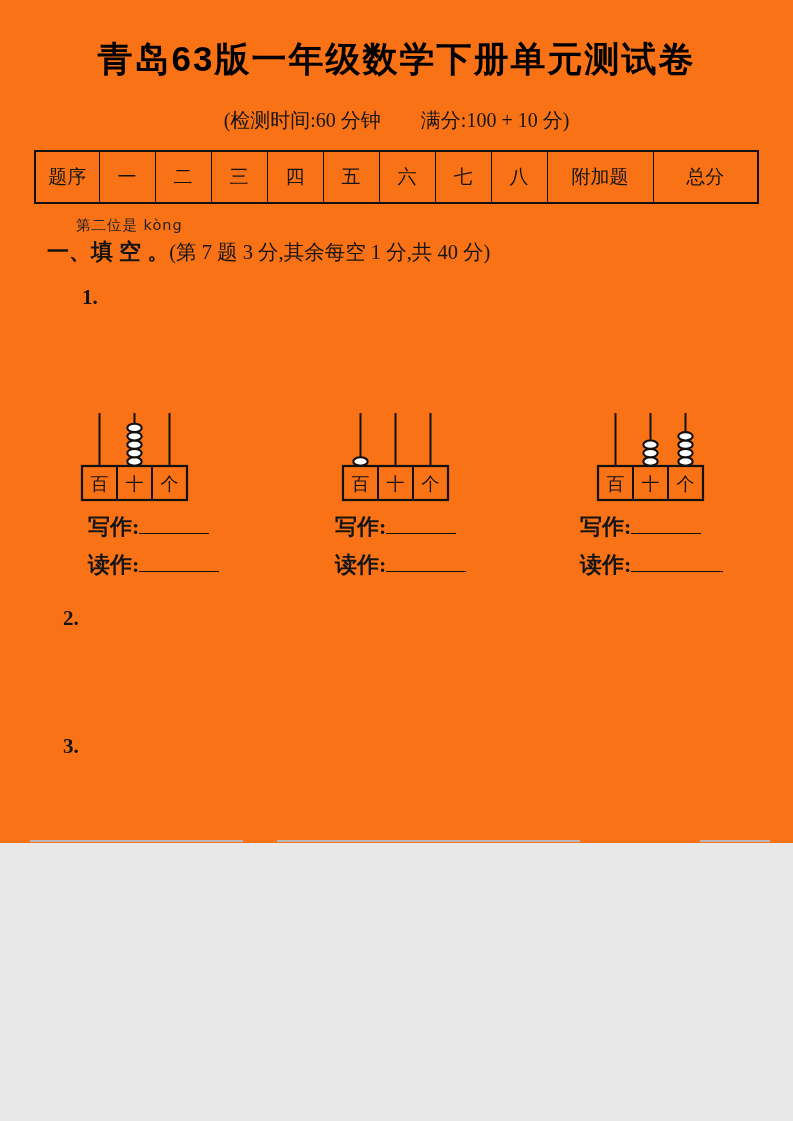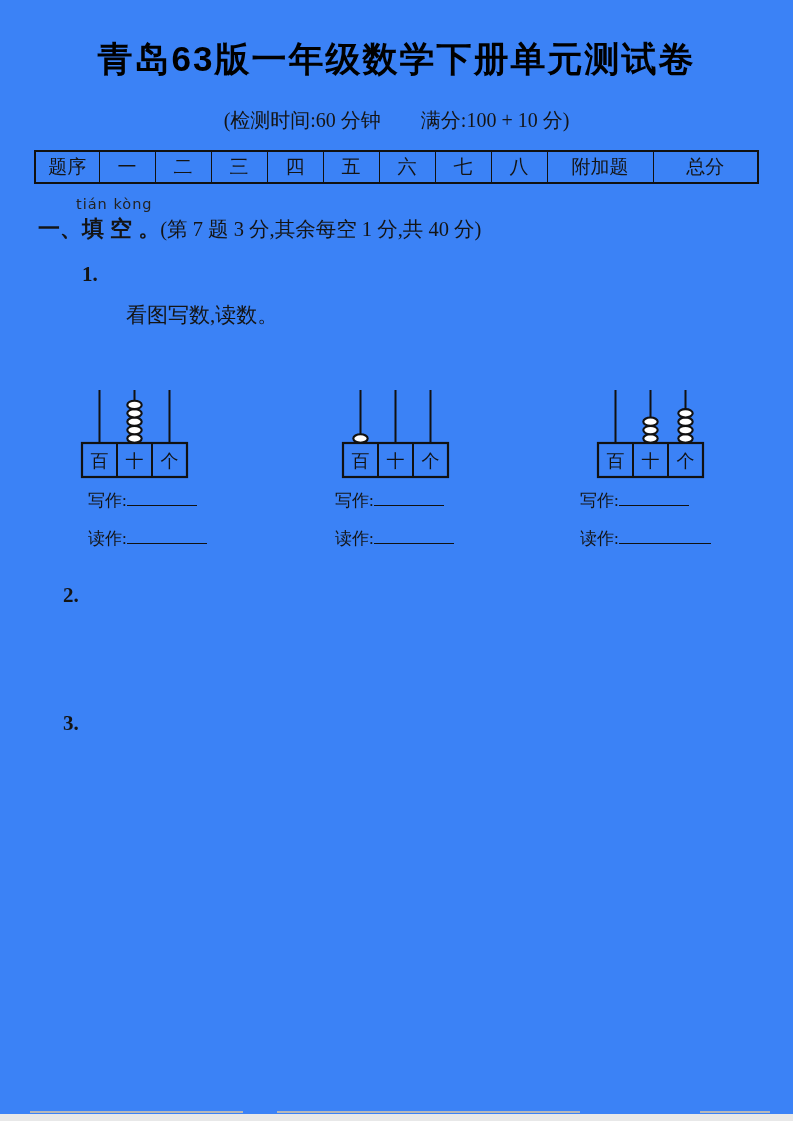--- a/index.html
+++ b/index.html
@@ -4,8 +4,8 @@
 <style>
   html,body { margin:0; padding:0; background:#e8e8e8; }
   .page {
-    position:relative; width:793px; height:1114px; margin:0 auto;
-    background:#3b82f6; color:#141414; overflow:hidden;
+    position:relative; width:793px; height:843px; margin:0 auto;
+    background:#f97316; color:#141414; overflow:hidden;
     font-family:"Liberation Serif","DejaVu Serif",serif;
   }
   .title {

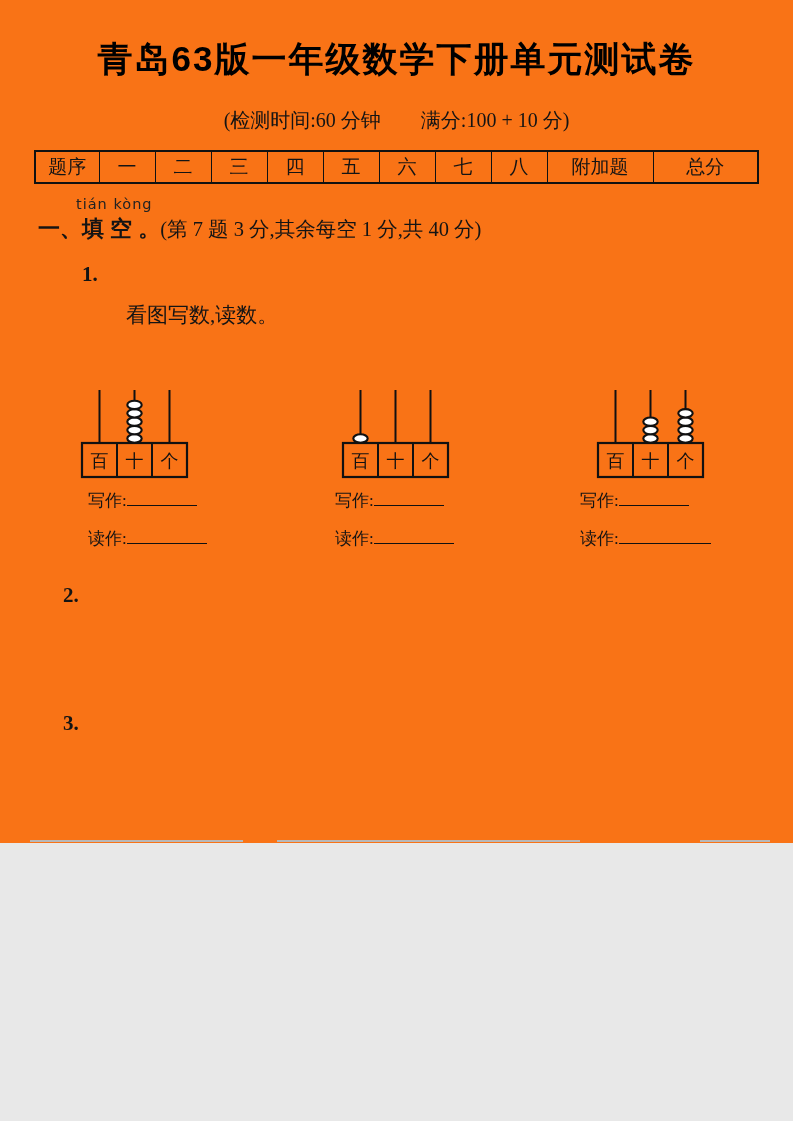--- a/index.html
+++ b/index.html
@@ -24,7 +24,7 @@
   }
   .score-table td {
     border:1.5px solid #111; height:30px; text-align:center;
-    font-size:19px; padding:0; overflow:hidden;
+    font-size:19px; padding:10px; overflow:hidden;
   }
 
   .pinyin {

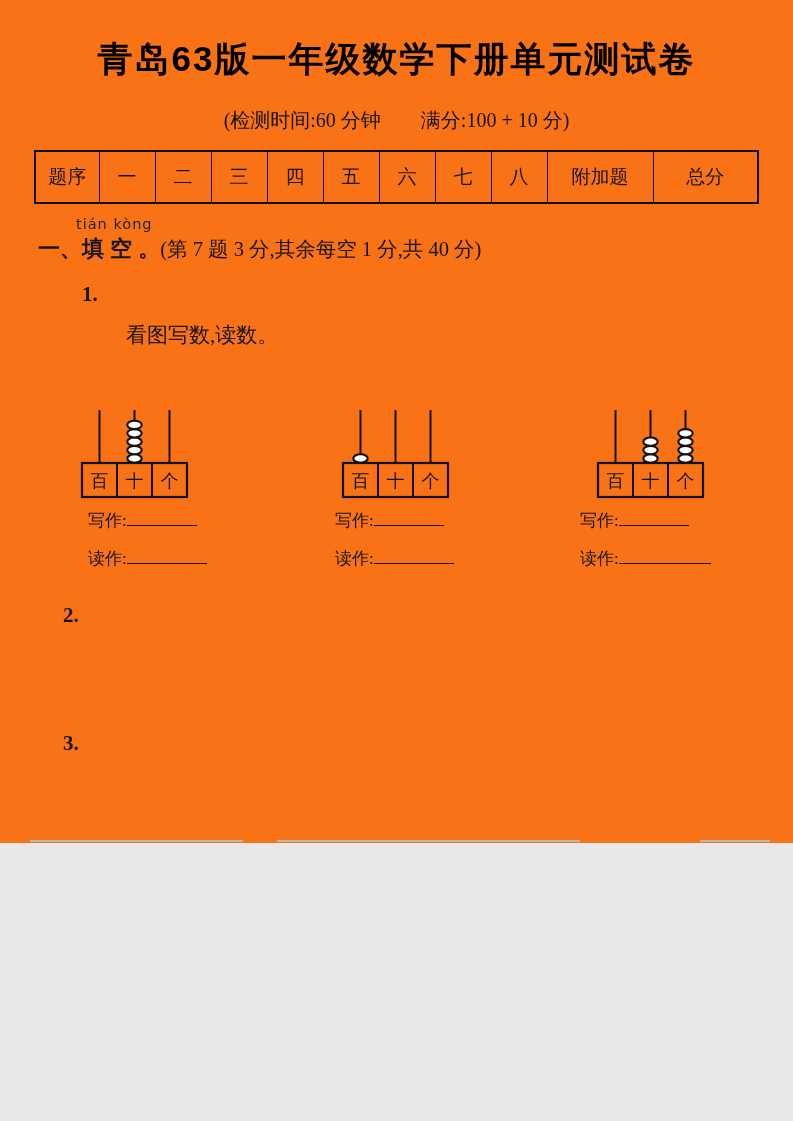--- a/index.html
+++ b/index.html
@@ -96,7 +96,7 @@
   </tbody>
     </table>
 
-  <div class="pinyin">tián kòng</div>
+  <div class="pinyin">第二位是 kòng</div>
   <div class="sec-head"><span class="bold">一、填 空 。</span><span>(第 7 题 3 分,其余每空 1 分,共 40 分)</span></div>
 
   <div class="q" style="padding-left:105px; margin-top:10px;">

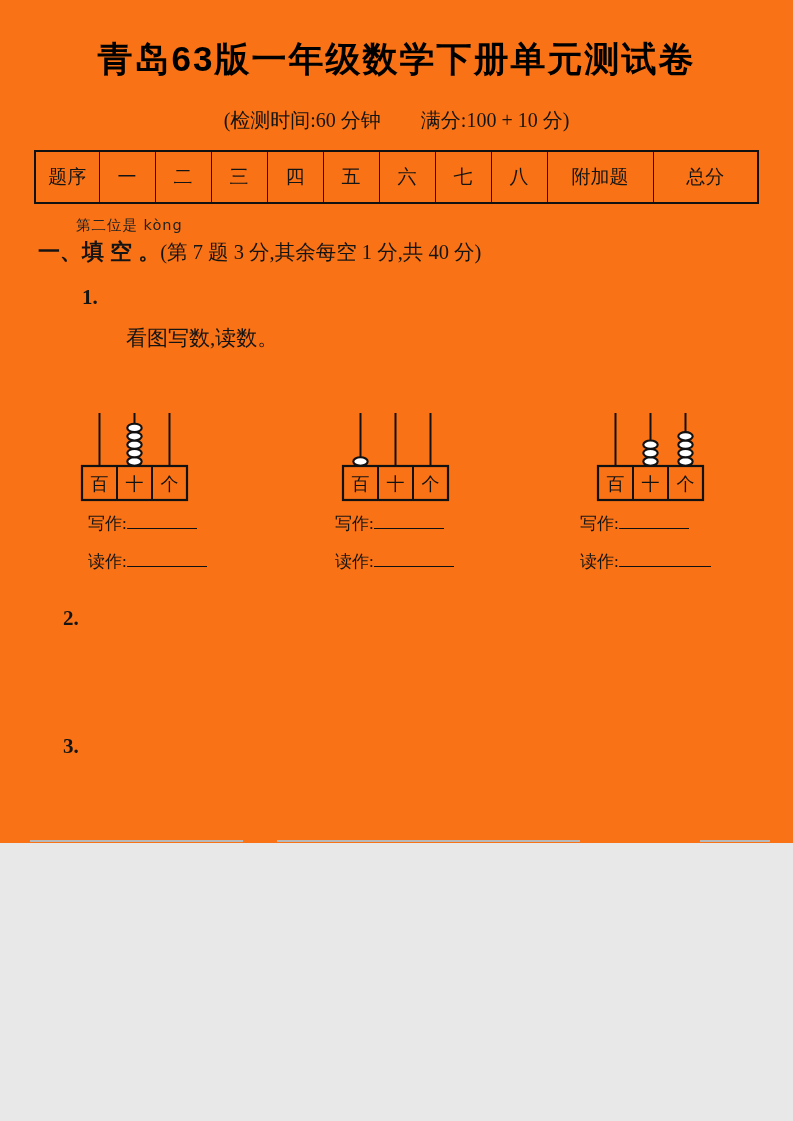--- a/index.html
+++ b/index.html
@@ -35,6 +35,7 @@
   .sec-head .bold {
     font-weight:900; font-size:22px;
     font-family:"Liberation Sans","DejaVu Sans",sans-serif;
+    margin-left:9px;
   }
 
   .q { position:relative; font-size:21px; line-height:41px; white-space:pre-wrap; }

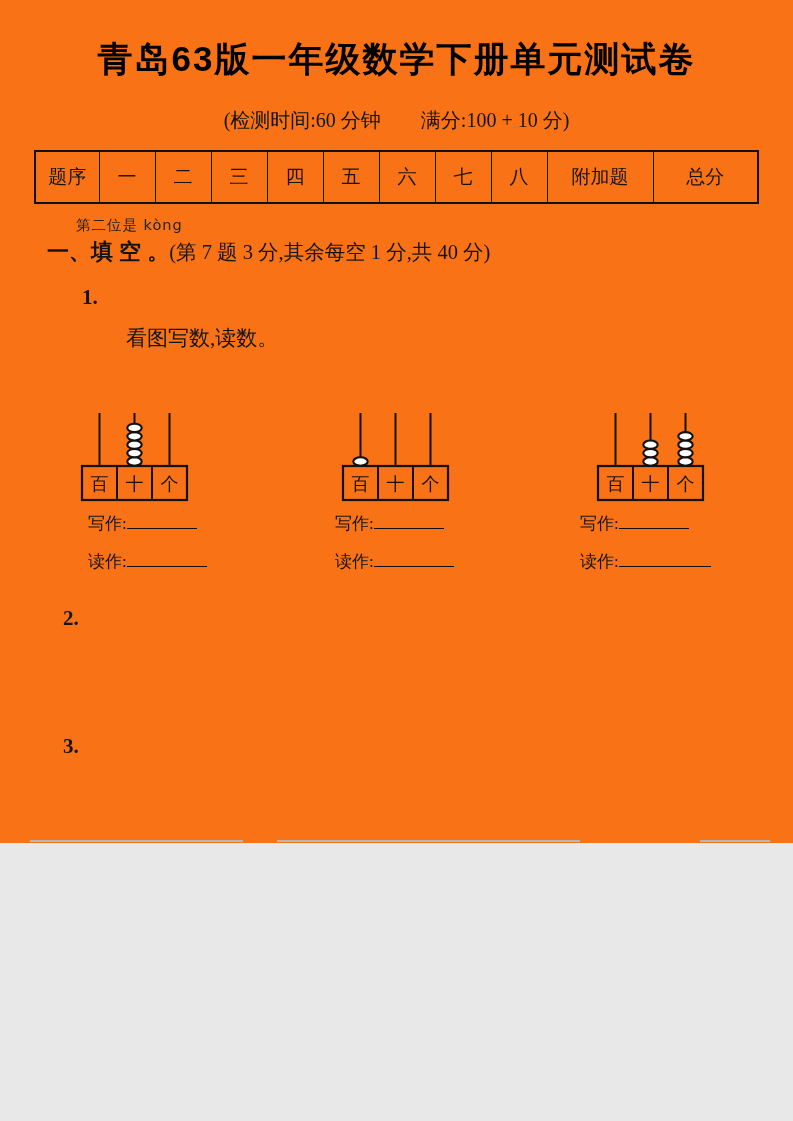--- a/index.html
+++ b/index.html
@@ -101,7 +101,7 @@
   <div class="sec-head"><span class="bold">一、填 空 。</span><span>(第 7 题 3 分,其余每空 1 分,共 40 分)</span></div>
 
   <div class="q" style="padding-left:105px; margin-top:10px;">
-    <span class="qnum" style="left:82px">1.</span><span>看图写数,读数。</span>
+    <span class="qnum" style="left:82px">1.</span>
   </div>
 
   <div class="abacus-row">

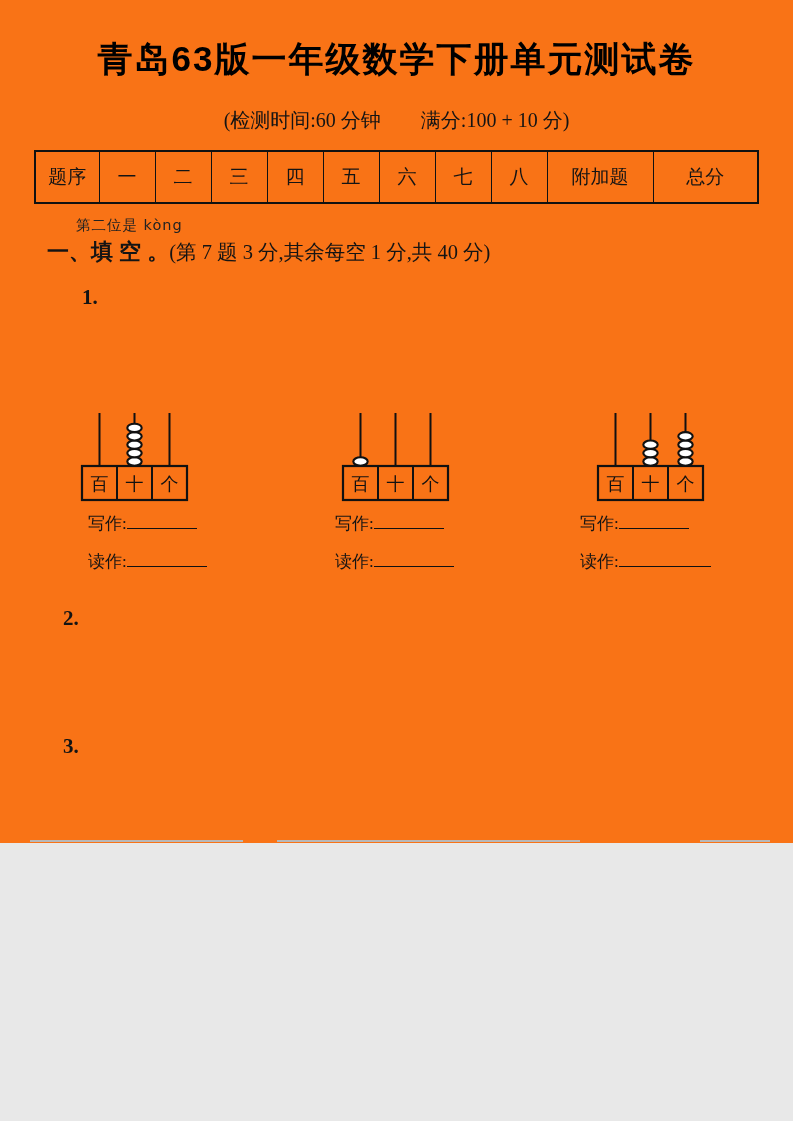--- a/index.html
+++ b/index.html
@@ -46,7 +46,7 @@
   .abacus { position:absolute; top:0; width:135px; height:92px; }
   .ab1 { left:72px; } .ab2 { left:333px; } .ab3 { left:588px; }
 
-  .wr-grid { position:relative; height:78px; margin-top:6px; font-size:17px; }
+  .wr-grid { position:relative; height:78px; margin-top:6px; font-size:22px;font-weight:bold; }
   .wr-item { position:absolute; white-space:nowrap; }
   .blank {
     display:inline-block; width:70px; height:1.05em;

